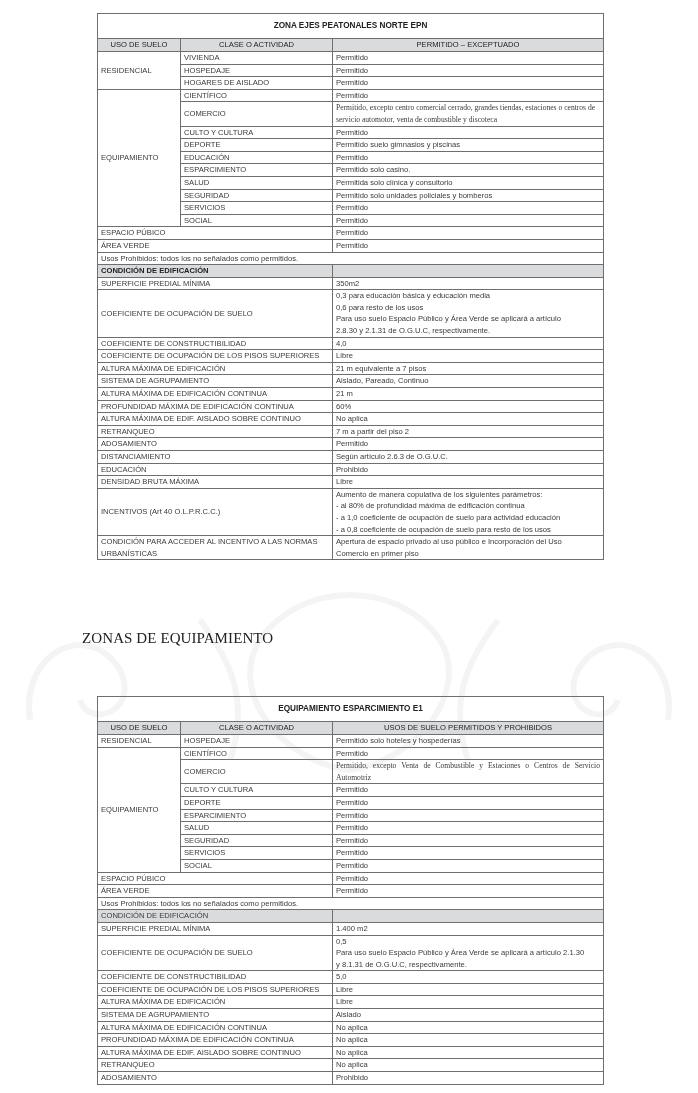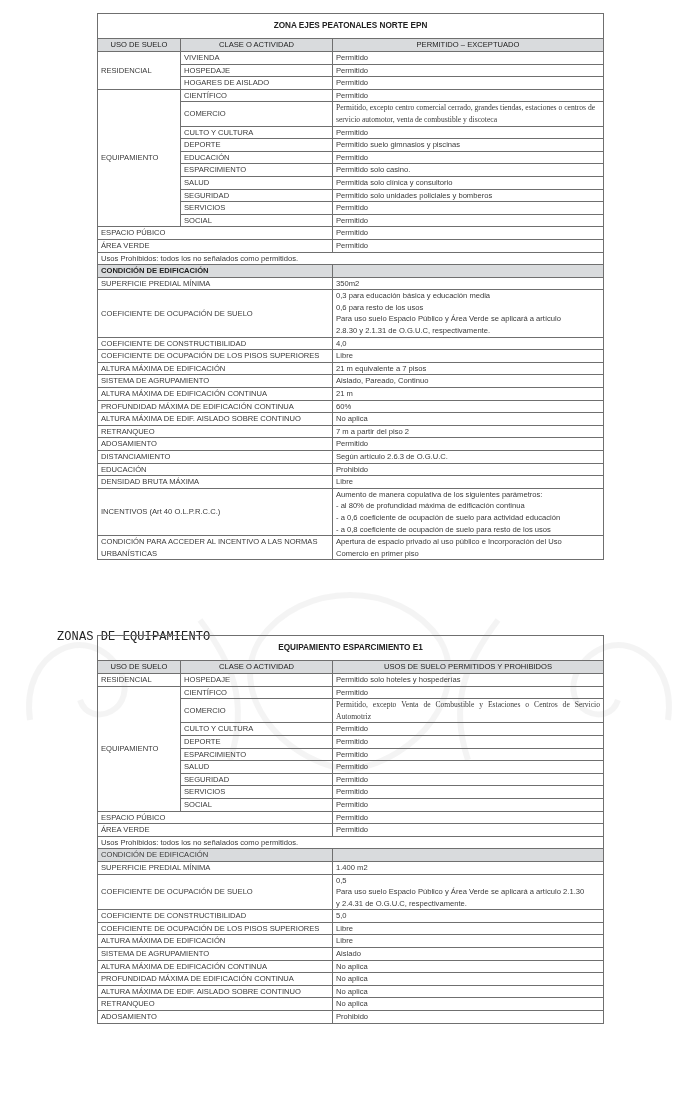--- a/index.html
+++ b/index.html
@@ -200,7 +200,7 @@
     <td>
       <div>Aumento de manera copulativa de los siguientes parámetros:</div>
       <div>- al 80% de profundidad máxima de edificación continua</div>
-      <div>- a 0,6 coeficiente de ocupación de suelo para actividad educación</div>
+      <div>- a 1,0 coeficiente de ocupación de suelo para actividad educación</div>
       <div>- a 0,8 coeficiente de ocupación de suelo para resto de los usos</div>
     </td>
   </tr>

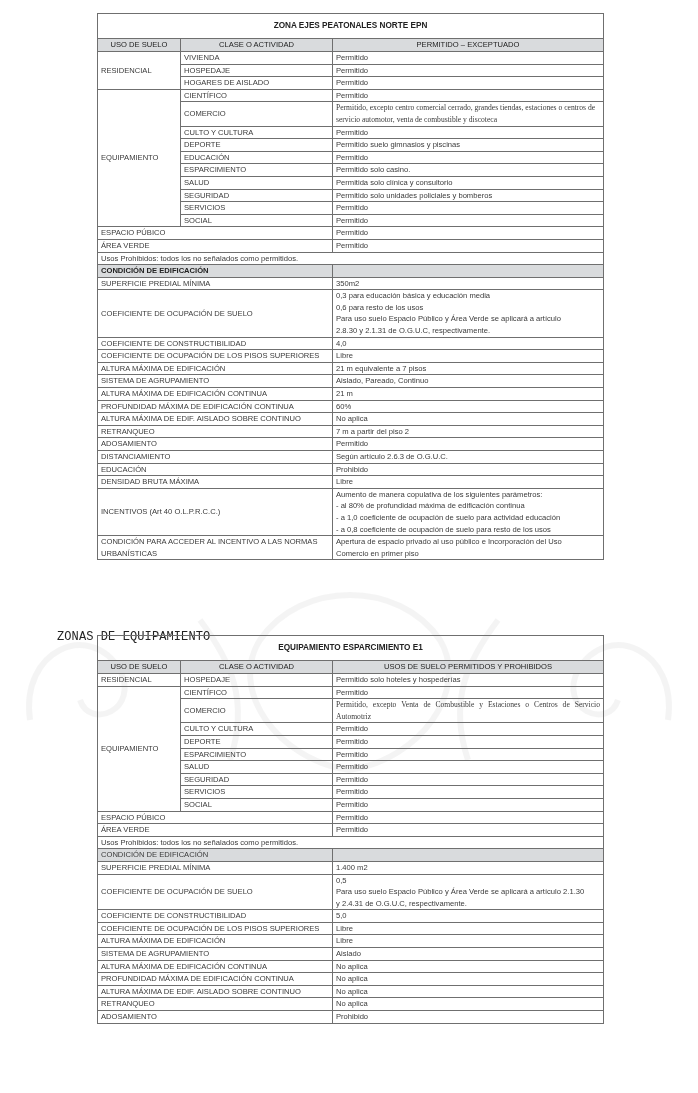--- a/index.html
+++ b/index.html
@@ -33,8 +33,8 @@
   #t1 { top: 13px; }
   #t2 { top: 635px; }
   .section-heading {
-    position: absolute; left: 57px; top: 630px; font-family: Liberation Mono, monospace;
-    font-size: 12px; color: #222; letter-spacing: 0.1px;
+    position: absolute; left: 82px; top: 630px; font-family: Liberation Serif, serif;
+    font-size: 15px; color: #222; letter-spacing: 0.1px;
   }
 </style>
 </head>

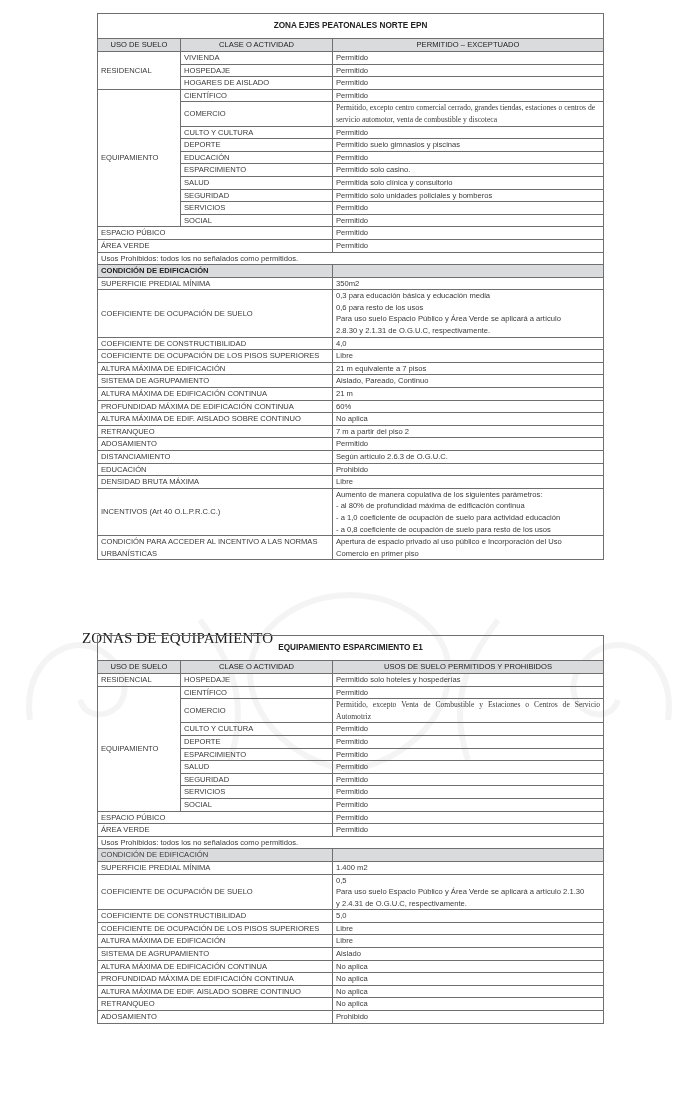--- a/index.html
+++ b/index.html
@@ -31,7 +31,7 @@
   table.zt tr.cond td.b { font-weight: bold; color: #222; }
   table.zt tr td { height: 11.6px; }
   #t1 { top: 13px; }
-  #t2 { top: 635px; }
+  #t2 { top: 696px; }
   .section-heading {
     position: absolute; left: 82px; top: 630px; font-family: Liberation Serif, serif;
     font-size: 15px; color: #222; letter-spacing: 0.1px;

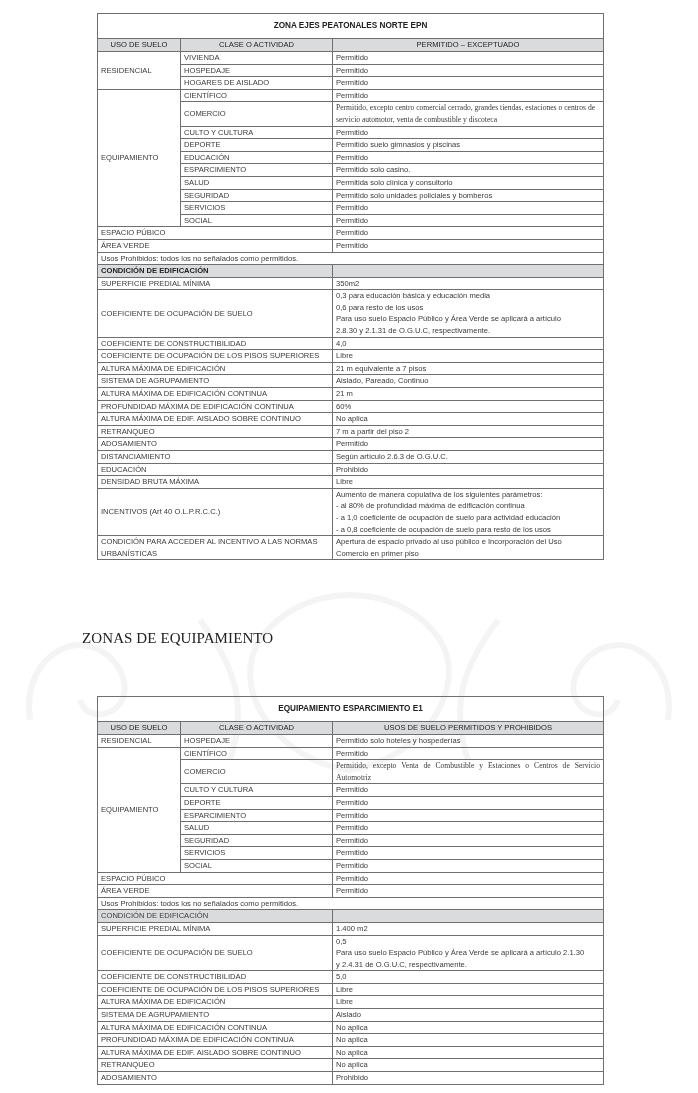--- a/index.html
+++ b/index.html
@@ -300,7 +300,7 @@
     <td>
       <div>0,5</div>
       <div>Para uso suelo Espacio Público y Área Verde se aplicará a artículo 2.1.30</div>
-      <div>y 2.4.31 de O.G.U.C, respectivamente.</div>
+      <div>y 8.1.31 de O.G.U.C, respectivamente.</div>
     </td>
   </tr>
   <tr>

